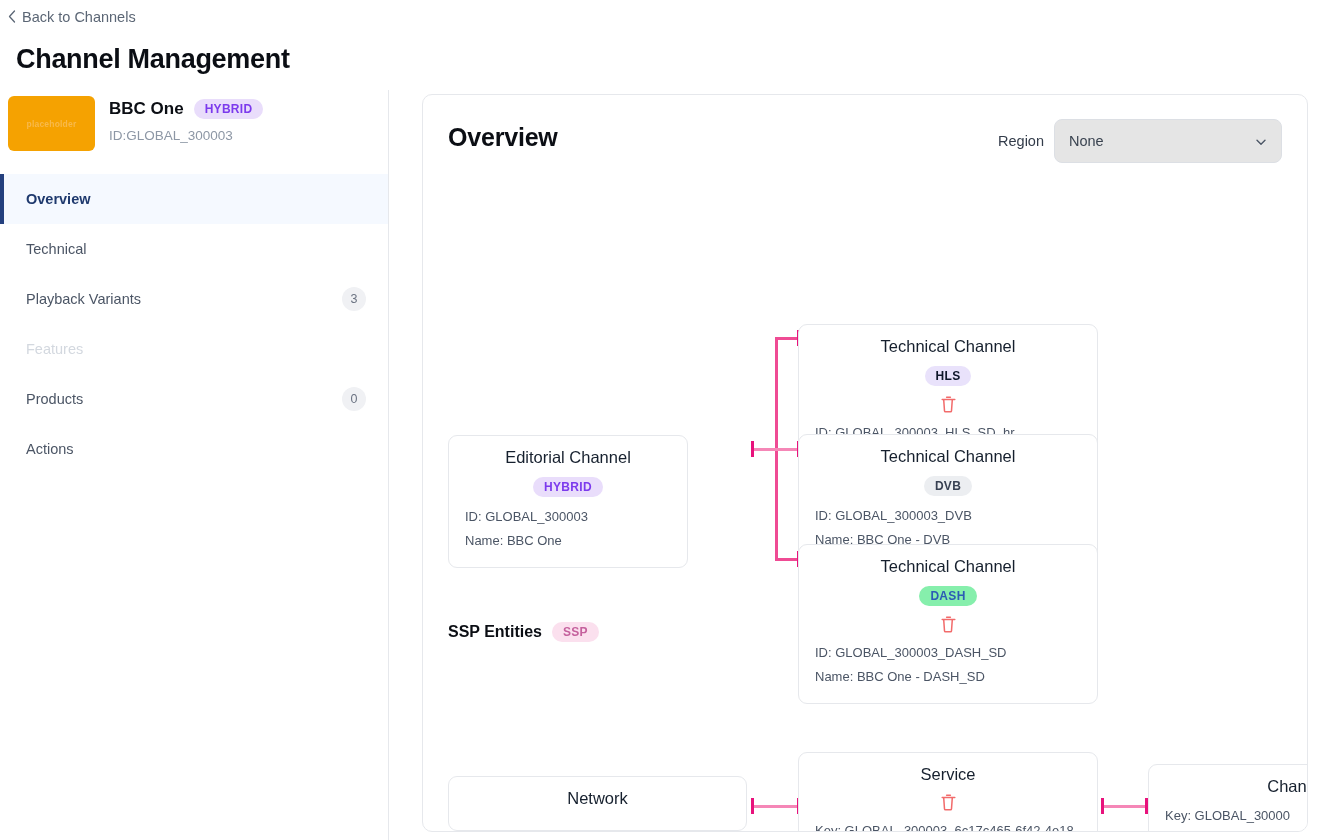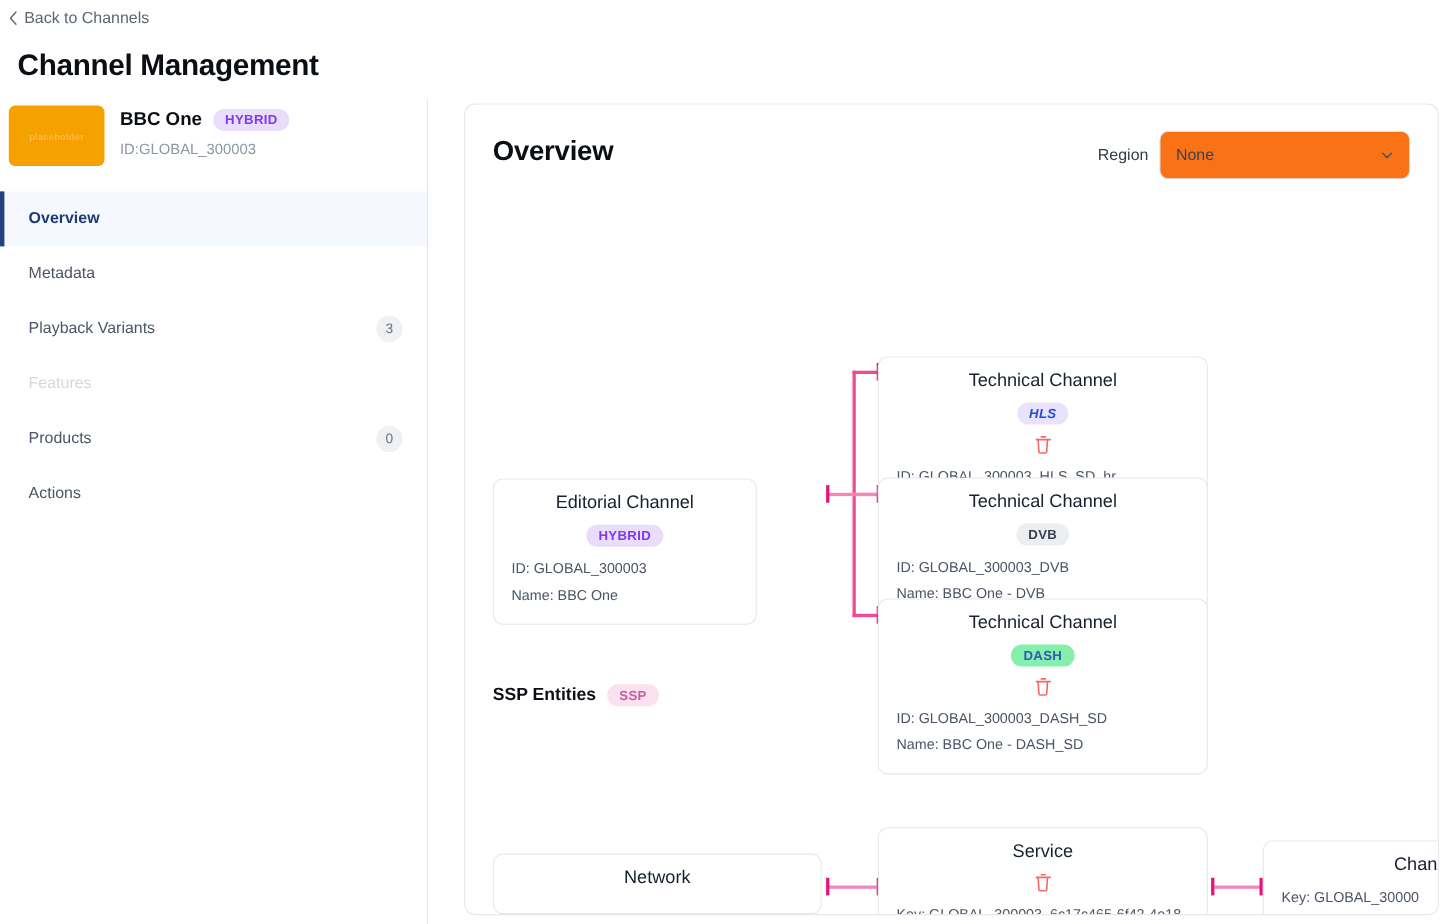--- a/index.html
+++ b/index.html
@@ -180,7 +180,7 @@
     height: 44px;
     border: 1px solid #dcdfe4;
     border-radius: 8px;
-    background: #f97316;
+    background: #e5e5e5;
     display: flex;
     align-items: center;
     padding: 0 14px;

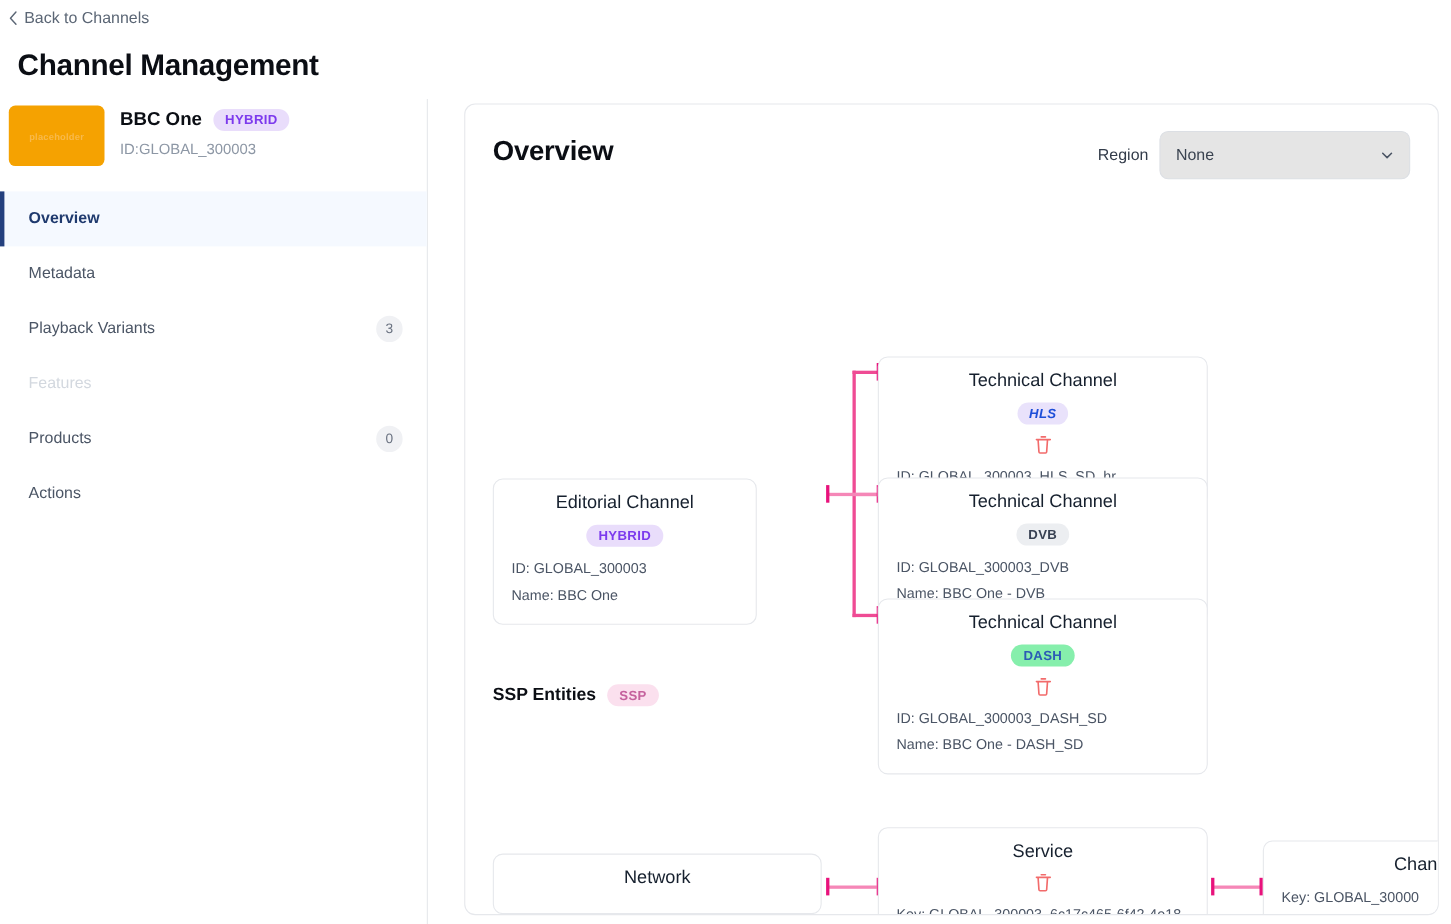--- a/index.html
+++ b/index.html
@@ -286,7 +286,7 @@
       <span class="nav-label">Overview</span>
     </div>
     <div class="nav-item">
-      <span class="nav-label">Metadata</span>
+      <span class="nav-label">Technical</span>
     </div>
     <div class="nav-item">
       <span class="nav-label">Playback Variants</span>

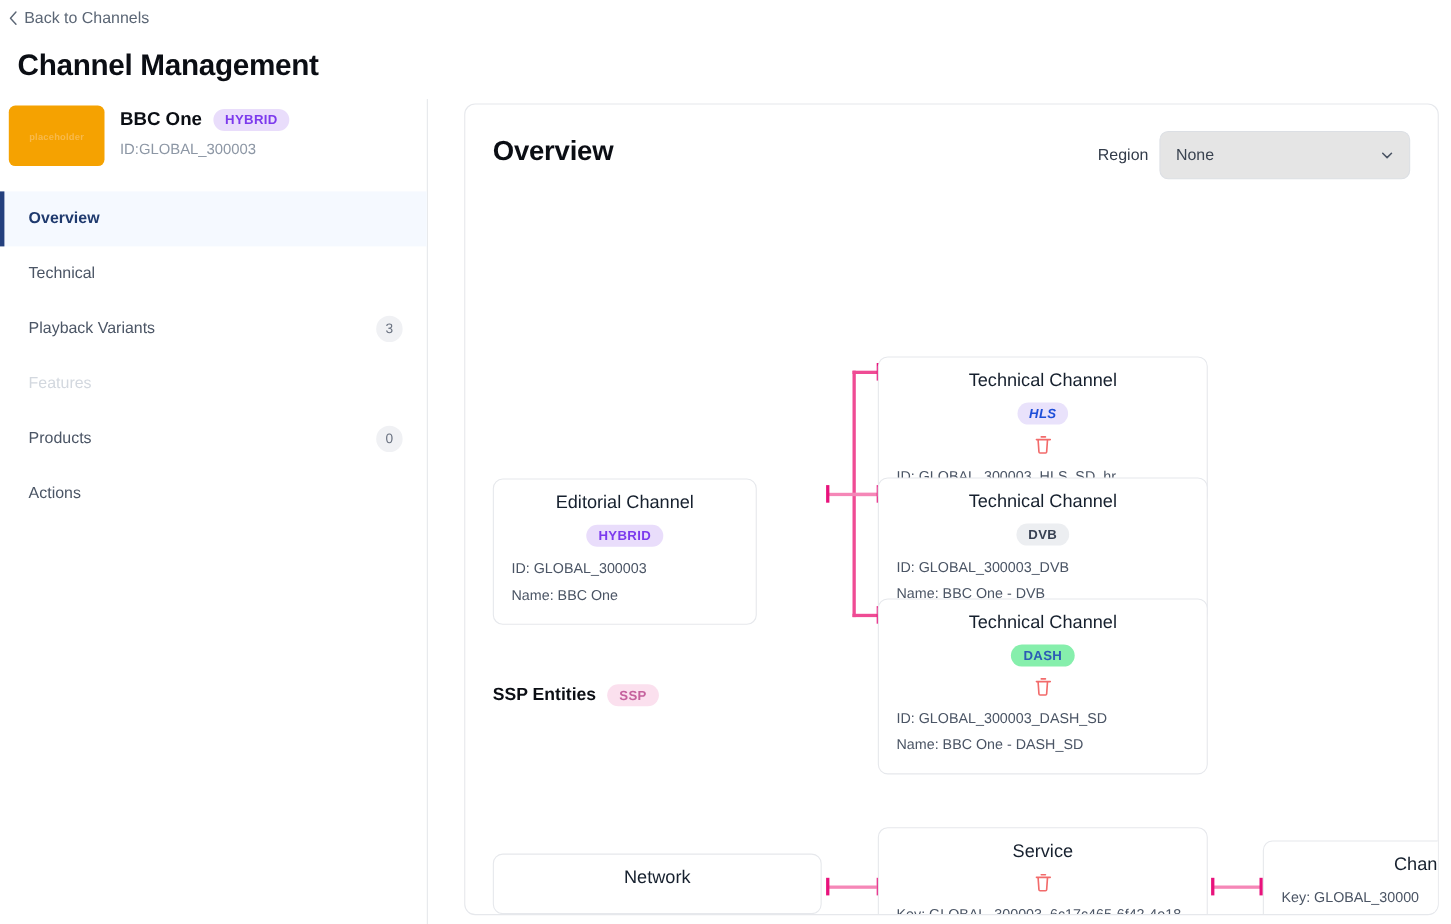--- a/index.html
+++ b/index.html
@@ -97,7 +97,7 @@
     line-height: 1;
   }
   .badge-hybrid { background: #e9ddfb; color: #7c3aed; }
-  .badge-hls    { background: #e9e2fb; color: #1d4ed8; font-style: italic; }
+  .badge-hls    { background: #e9e2fb; color: #0f172a; }
   .badge-dvb    { background: #eceef1; color: #384152; }
   .badge-dash   { background: #86efac; color: #2c5bb5; }
   .badge-opf    { background: #d9e8f7; color: #3c7fc0; font-weight:bold; }

